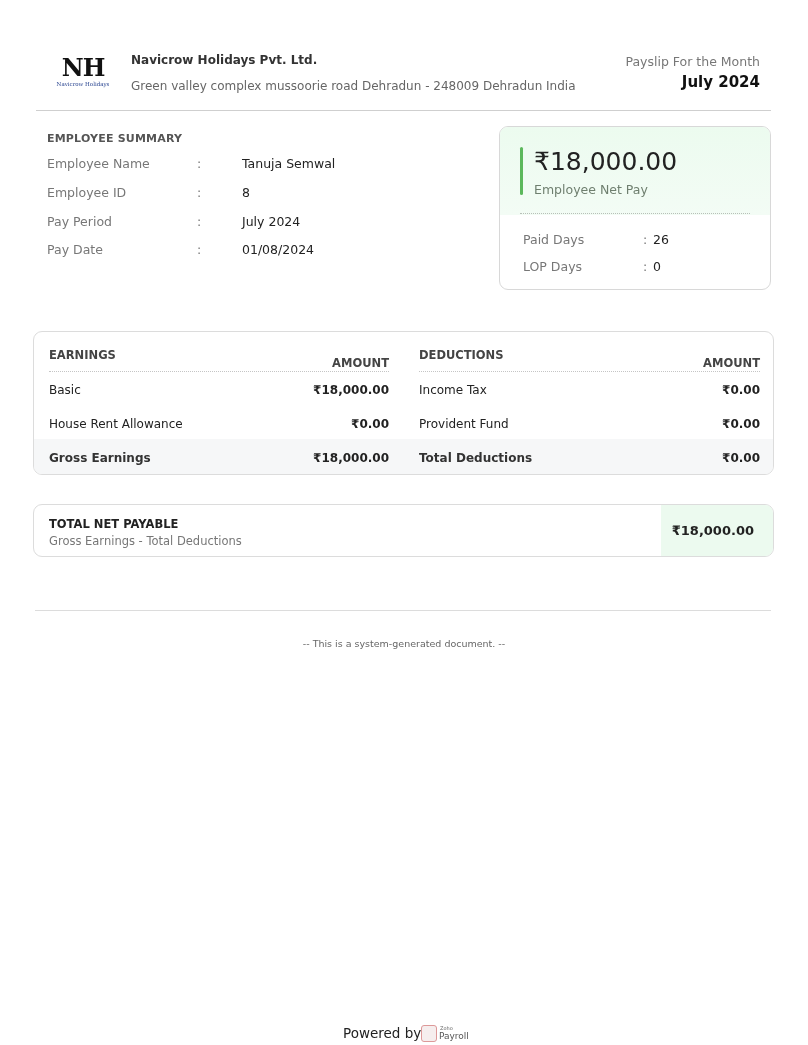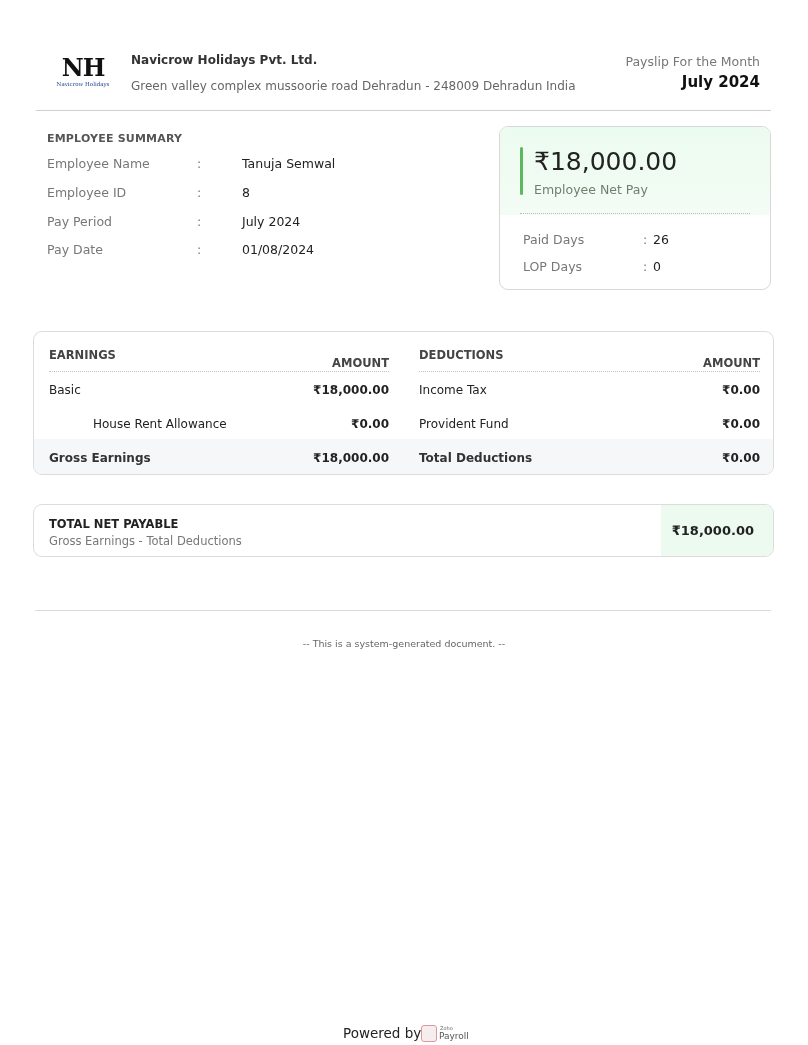--- a/index.html
+++ b/index.html
@@ -146,7 +146,7 @@
         <span class="n">Basic</span>
         <span class="v">₹18,000.00</span>
       </div>
-      <div class="line" style="top:85px;margin-left:44px;">
+      <div class="line" style="top:85px;">
         <span class="n">House Rent Allowance</span>
         <span class="v">₹0.00</span>
       </div>

